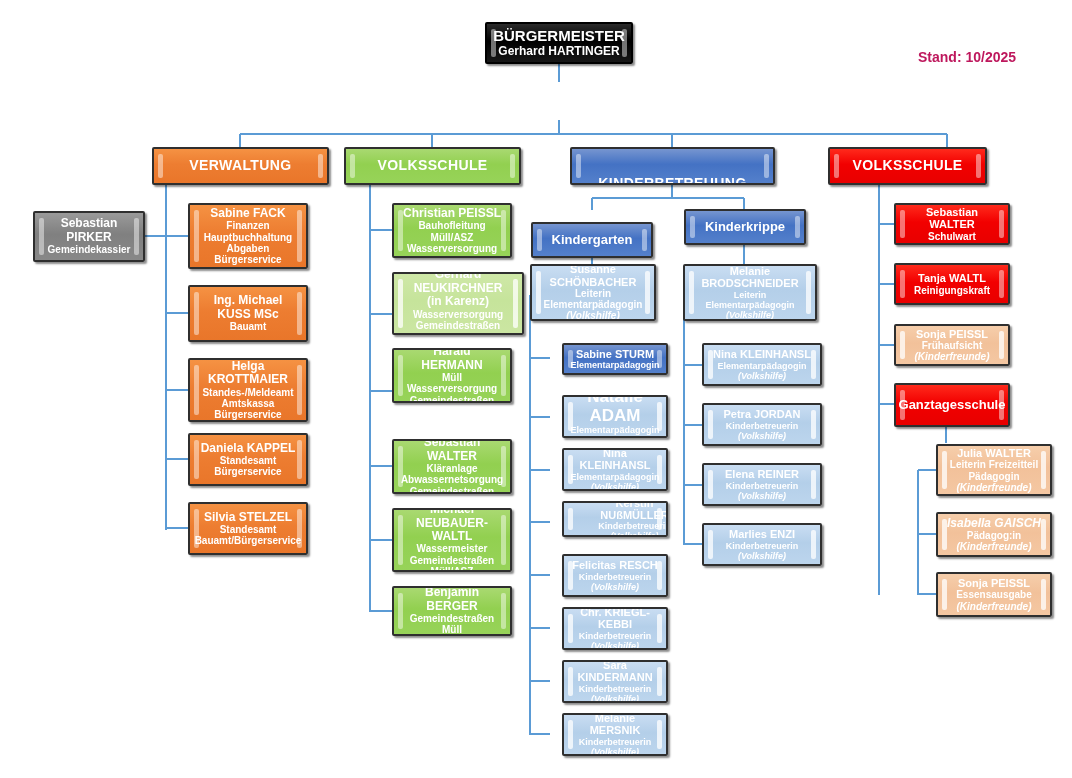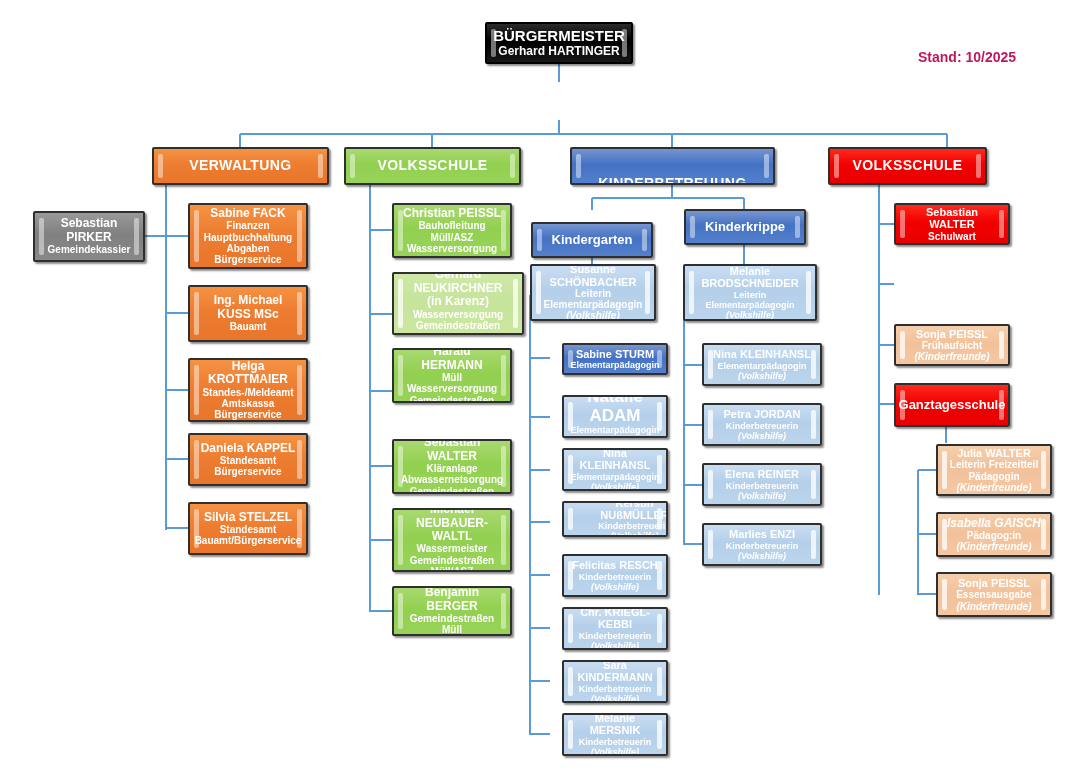--- a/index.html
+++ b/index.html
@@ -342,6 +342,10 @@
     <div class="t2" style="font-size:10px;">Schulwart</div>
   </div>
 
+  <div class="node c-red" style="left:894px;top:263px;width:116px;height:42px;">
+    <div class="t1" style="font-size:11px;">Tanja WALTL</div>
+    <div class="t2" style="font-size:10px;">Reinigungskraft</div>
+  </div>
 
   <div class="node c-peach" style="left:894px;top:324px;width:116px;height:42px;">
     <div class="t1" style="font-size:11px;">Sonja PEISSL</div>

